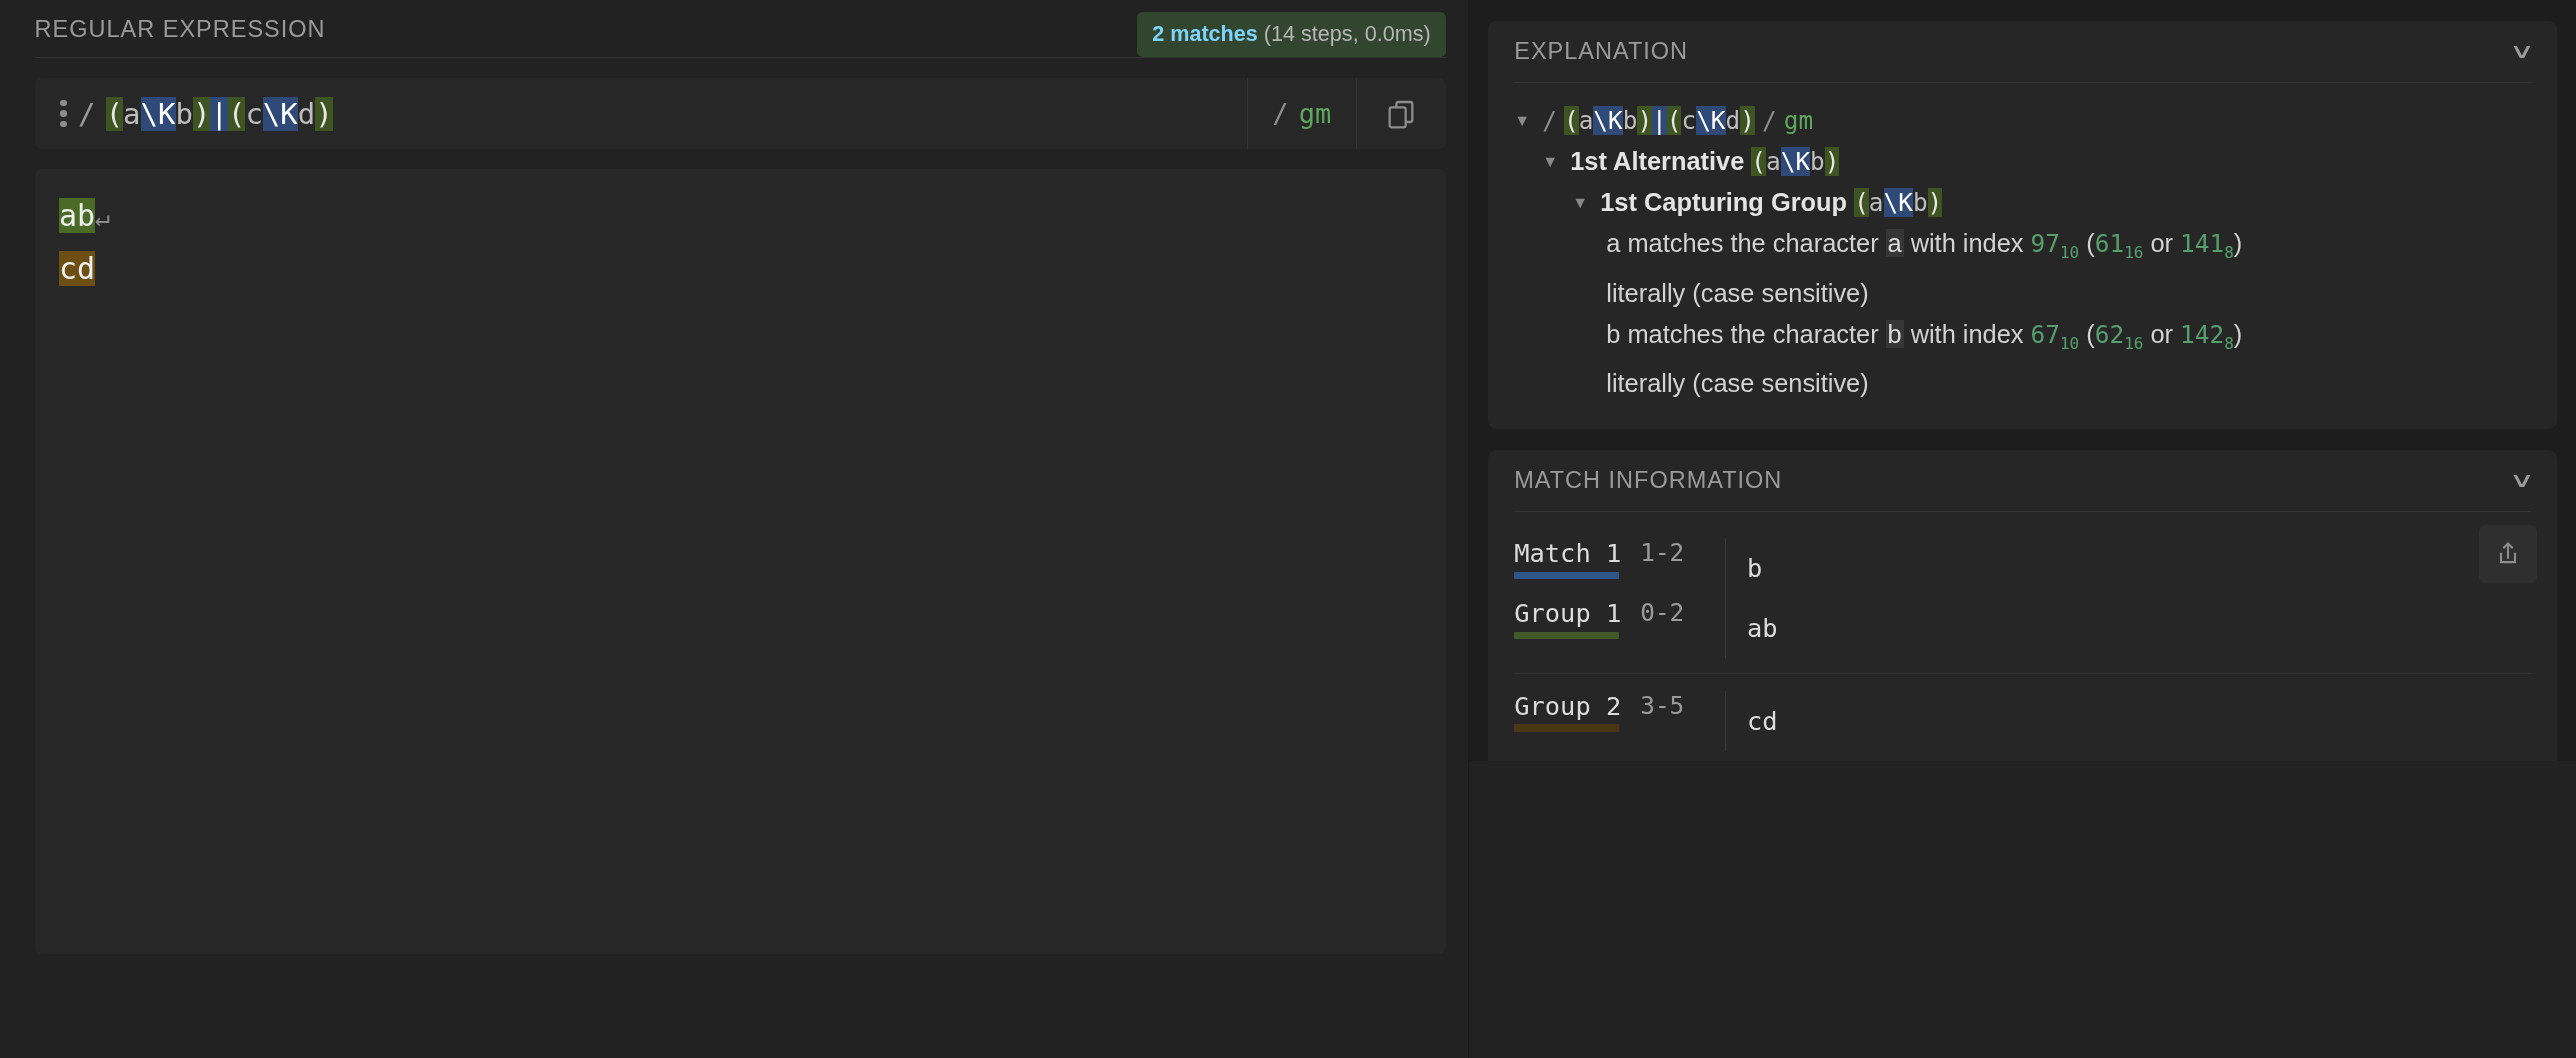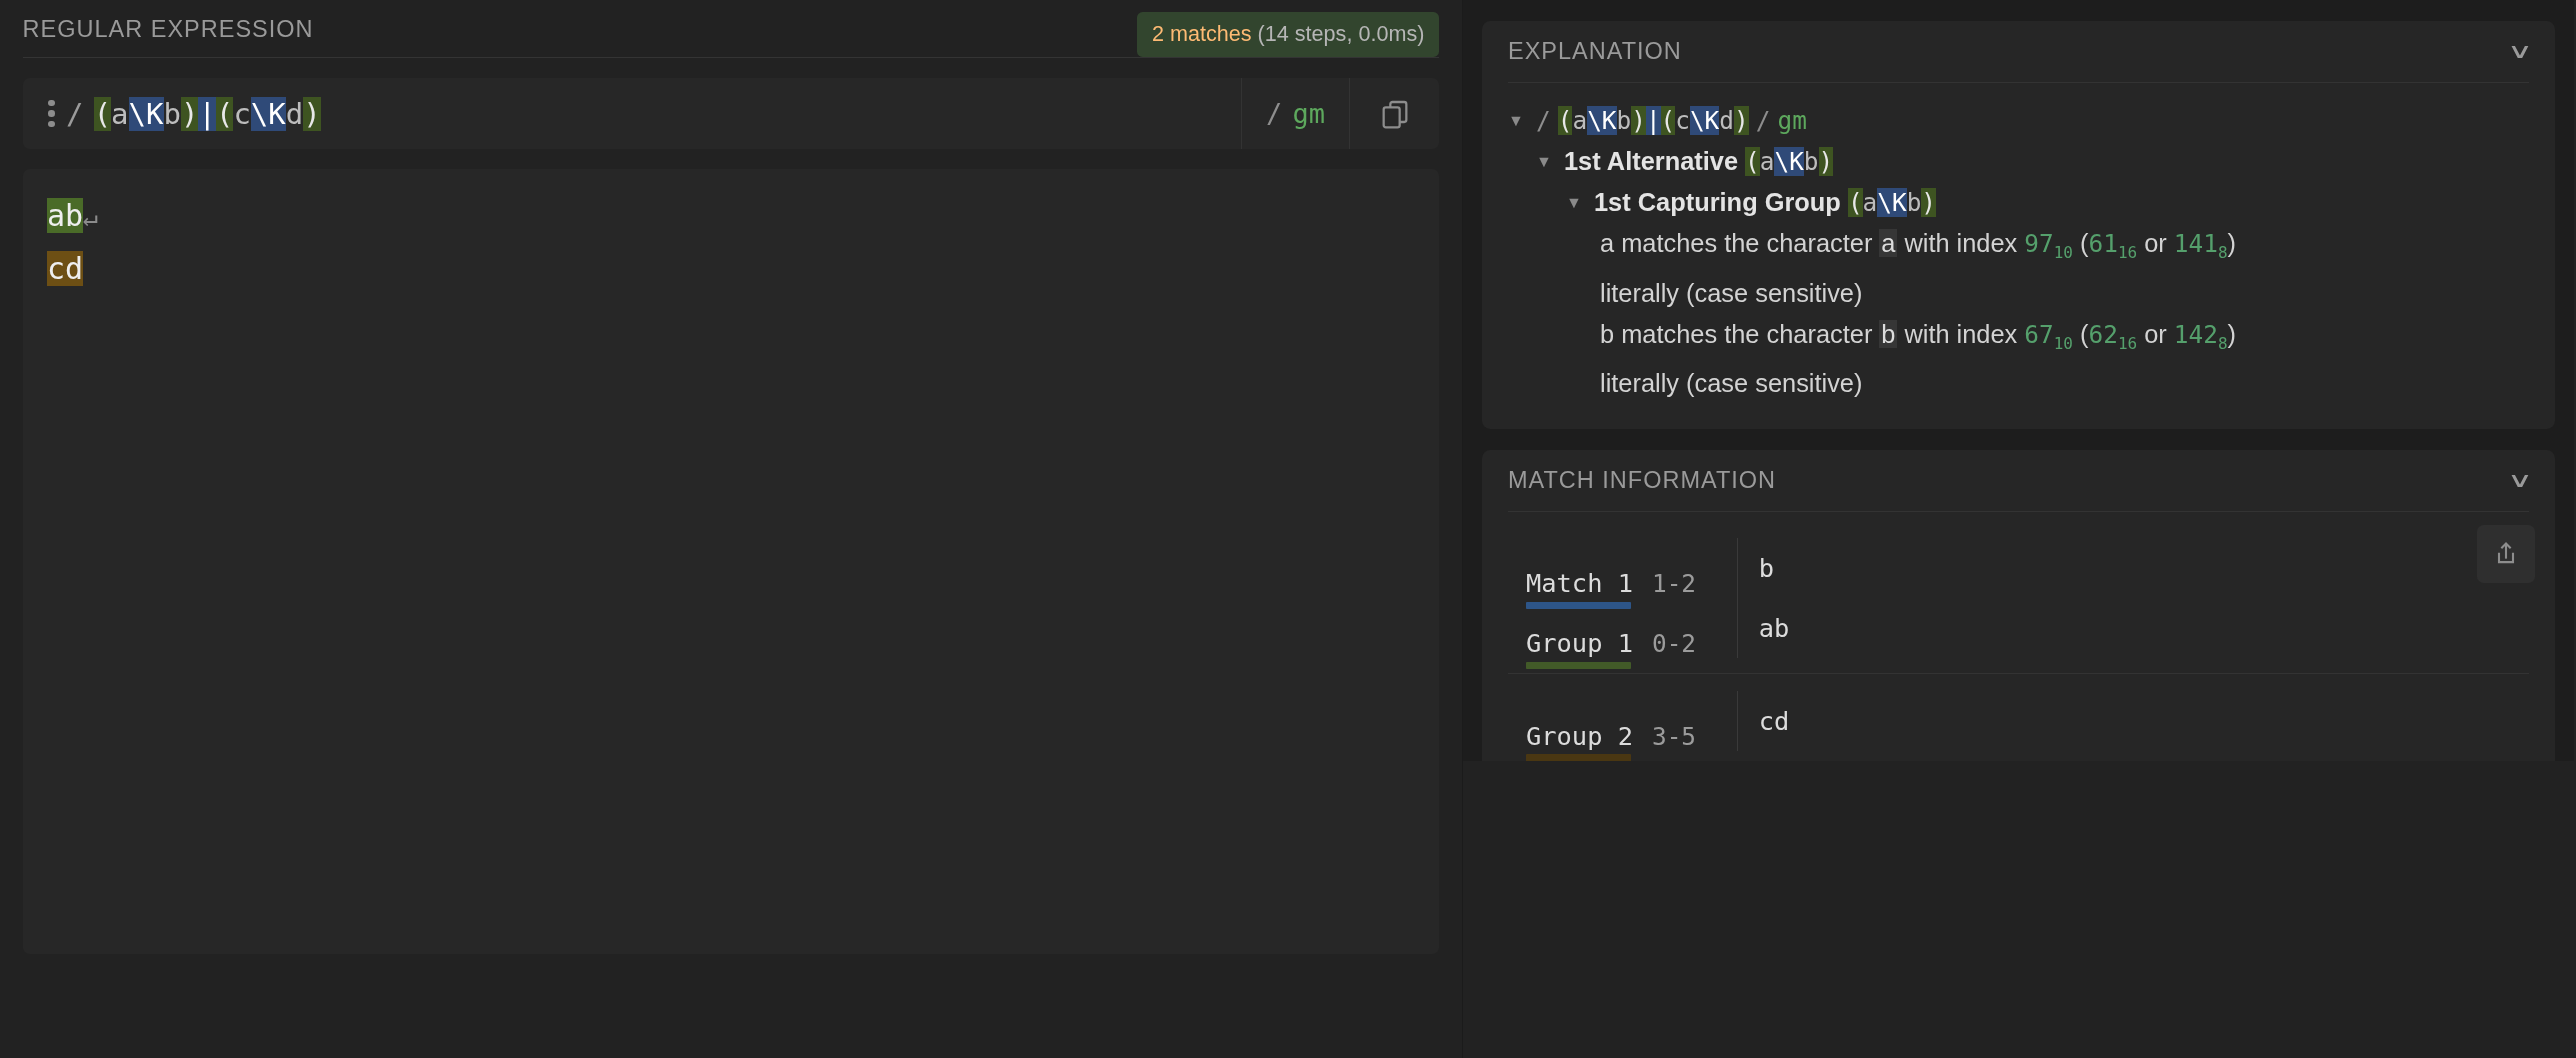--- a/index.html
+++ b/index.html
@@ -18,6 +18,7 @@
     width: 2576px;
     height: 1059px;
     background: #222222;
+    padding-left: 12px;
   }
 
   

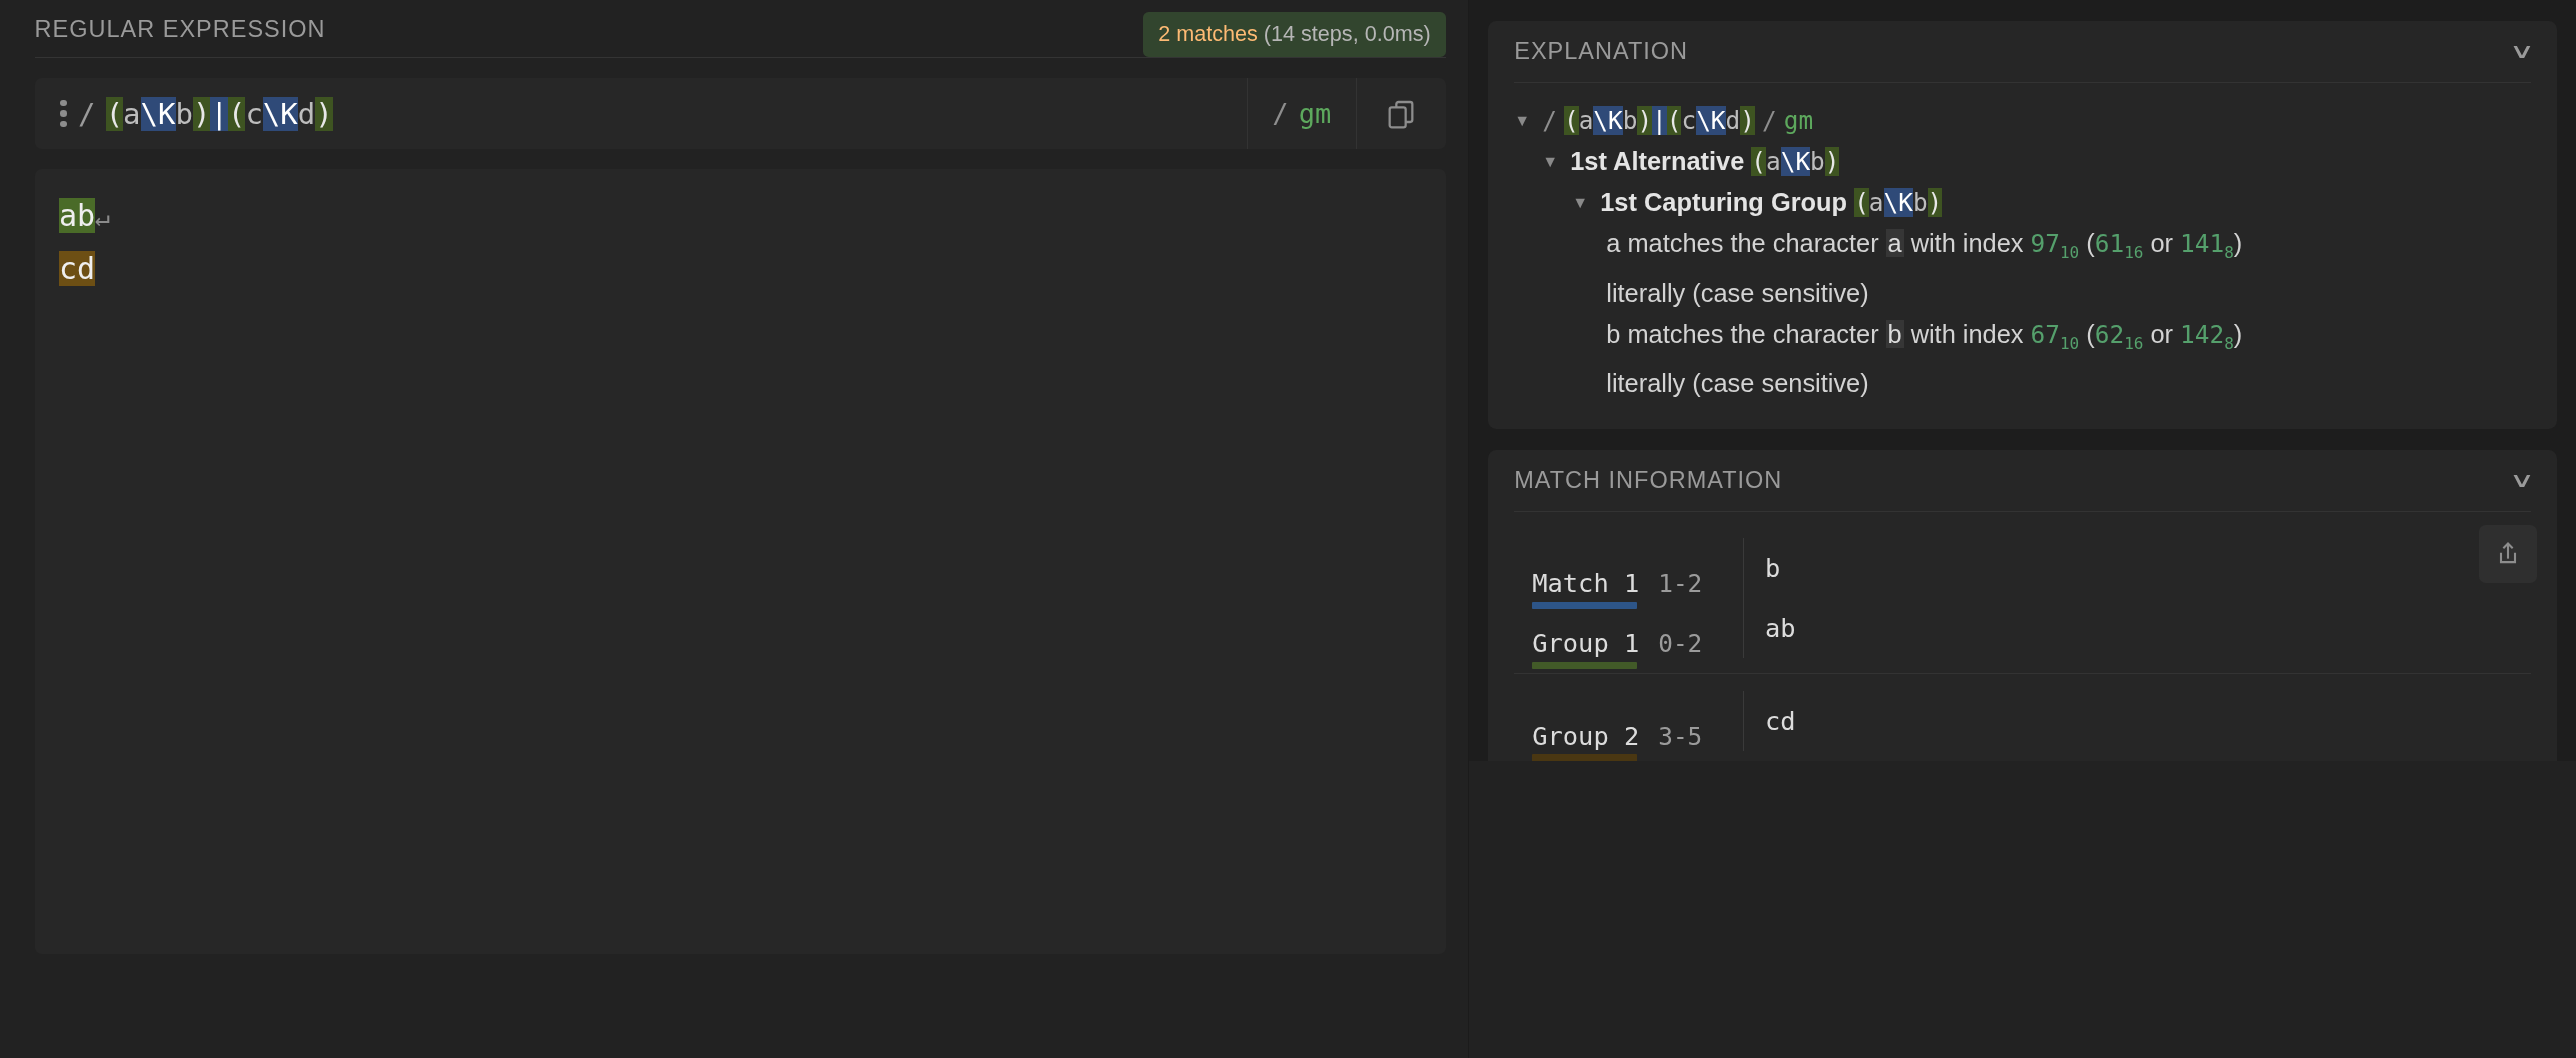--- a/index.html
+++ b/index.html
@@ -67,7 +67,7 @@
     white-space: nowrap;
     z-index: 5;
   }
-  .match-badge b { font-weight: 400; color: #fdba74; text-align: center; }
+  .match-badge b { font-weight: 700; color: #7dd3fc; text-align: center; }
   .match-badge span { color: #b6b6b6; }
 
   

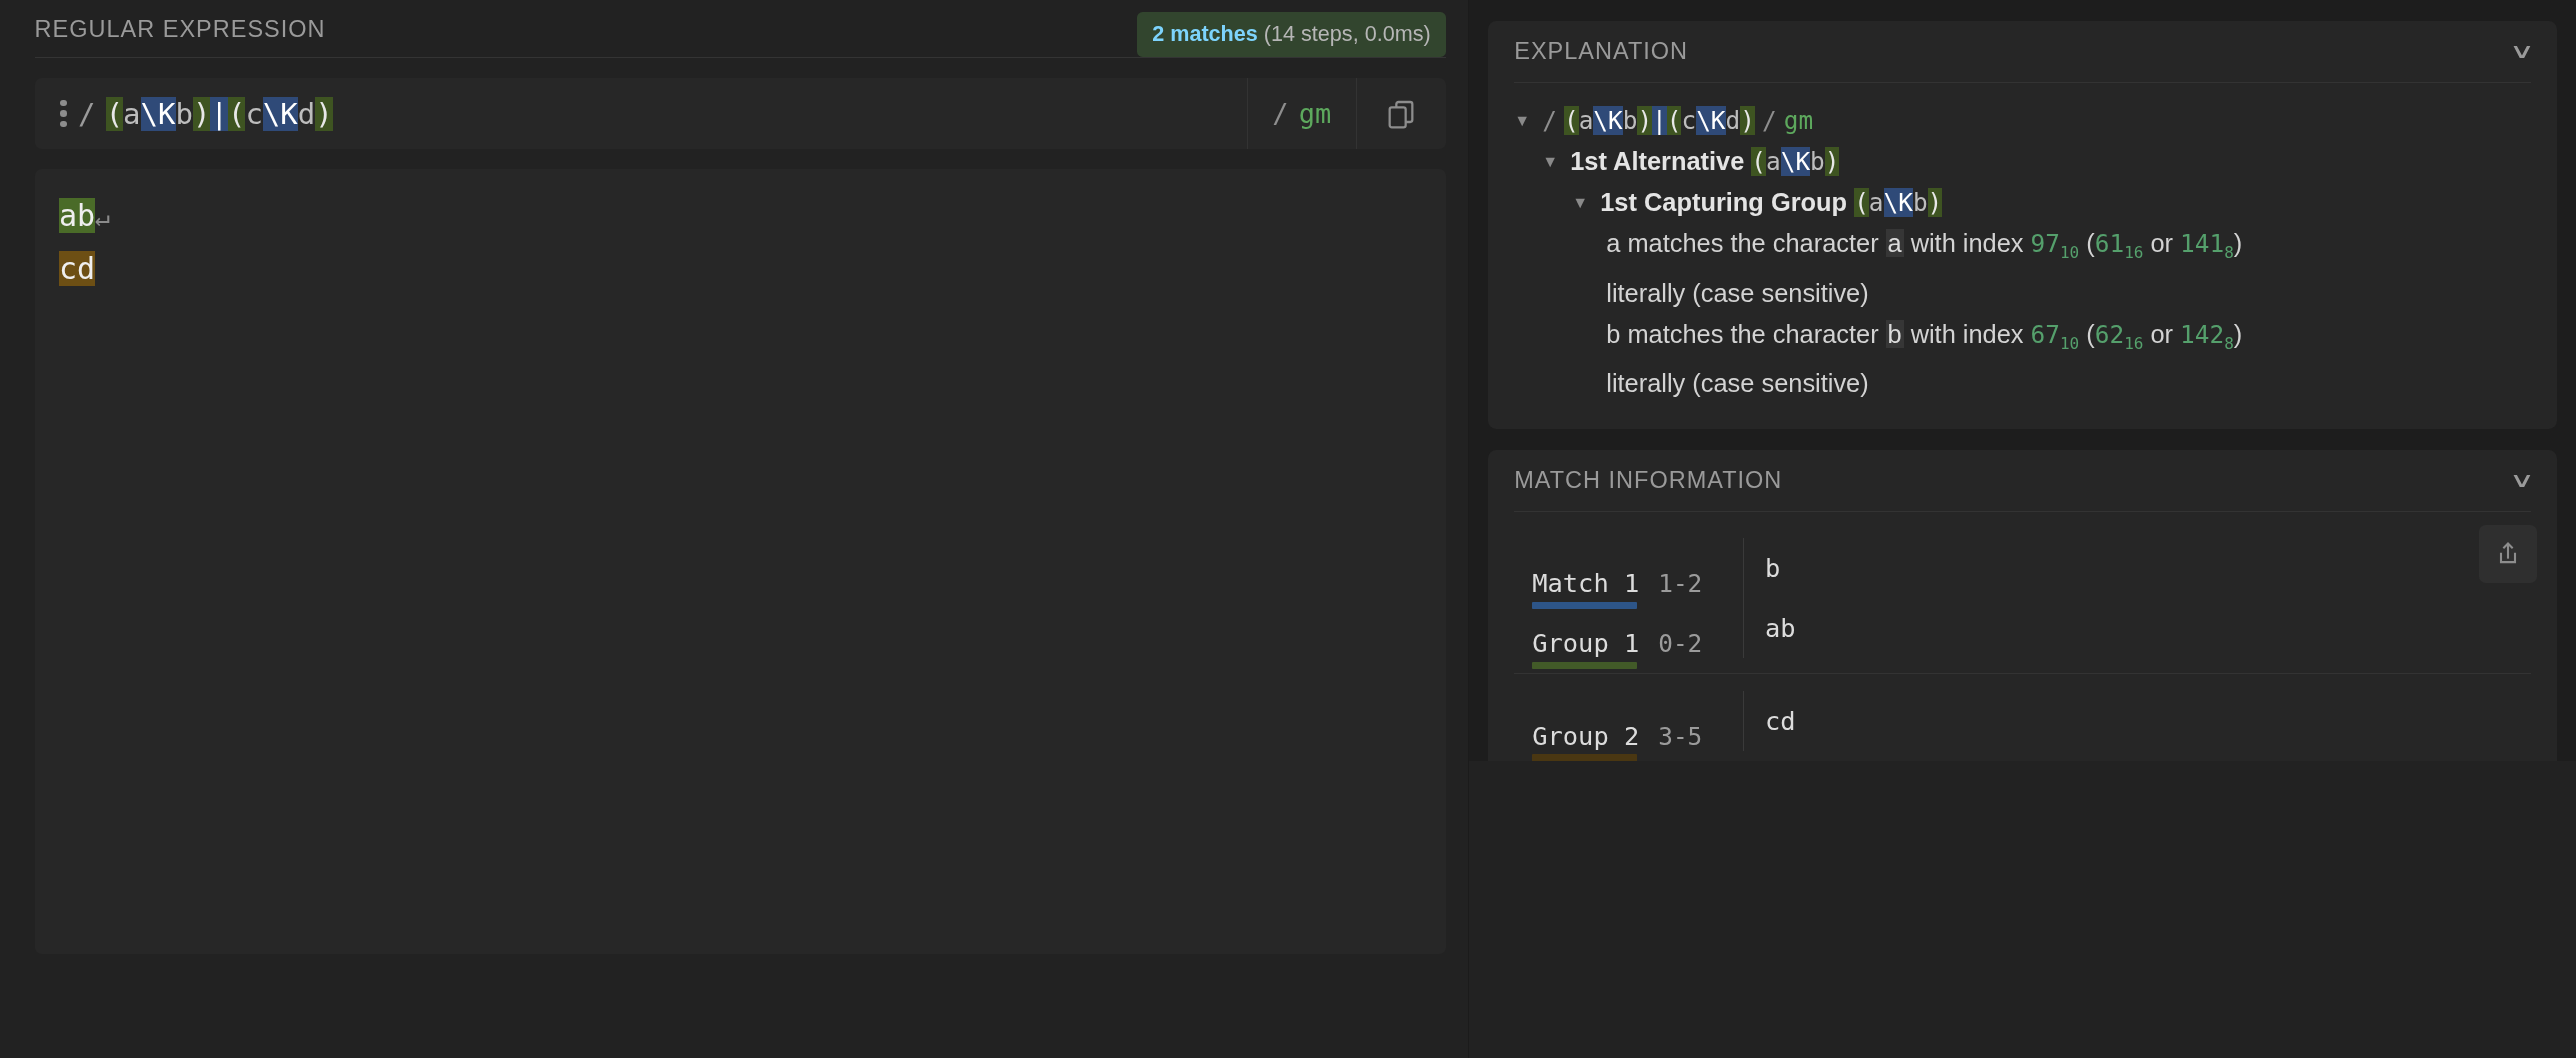--- a/index.html
+++ b/index.html
@@ -257,9 +257,8 @@
 
   .mi-row {
     display: flex;
-    align-items: flex-end;
+    align-items: flex-start;
     height: 60px;
-    margin-left: 18px;
   }
   .mi-label {
     width: 109px;

